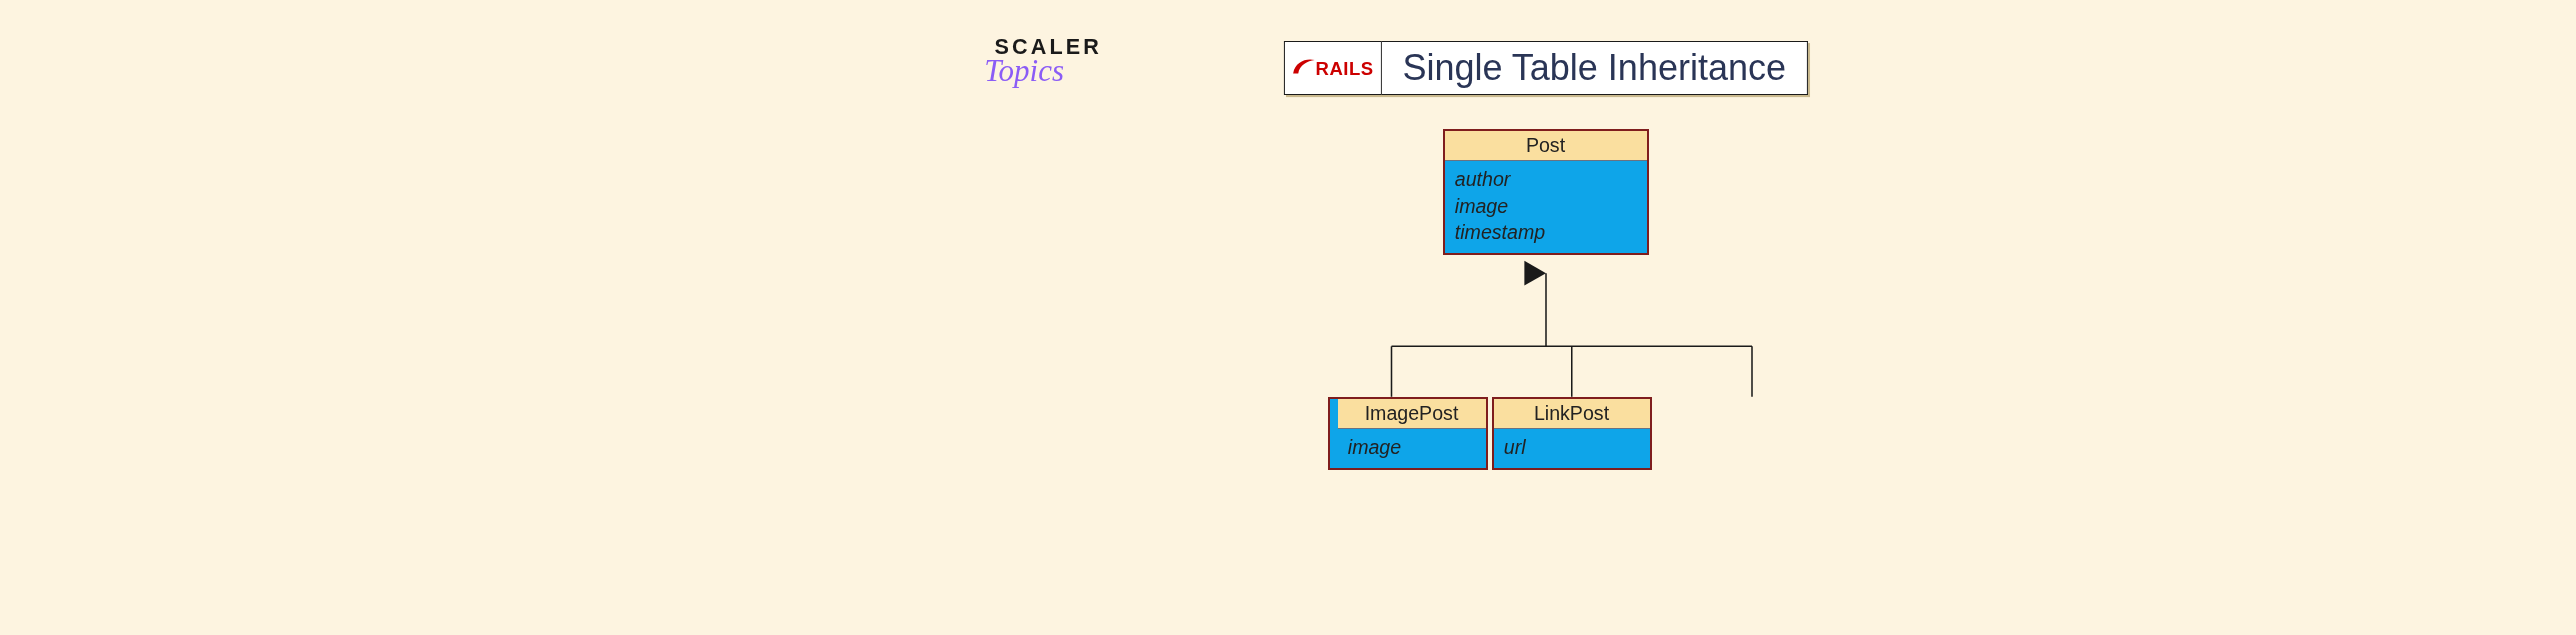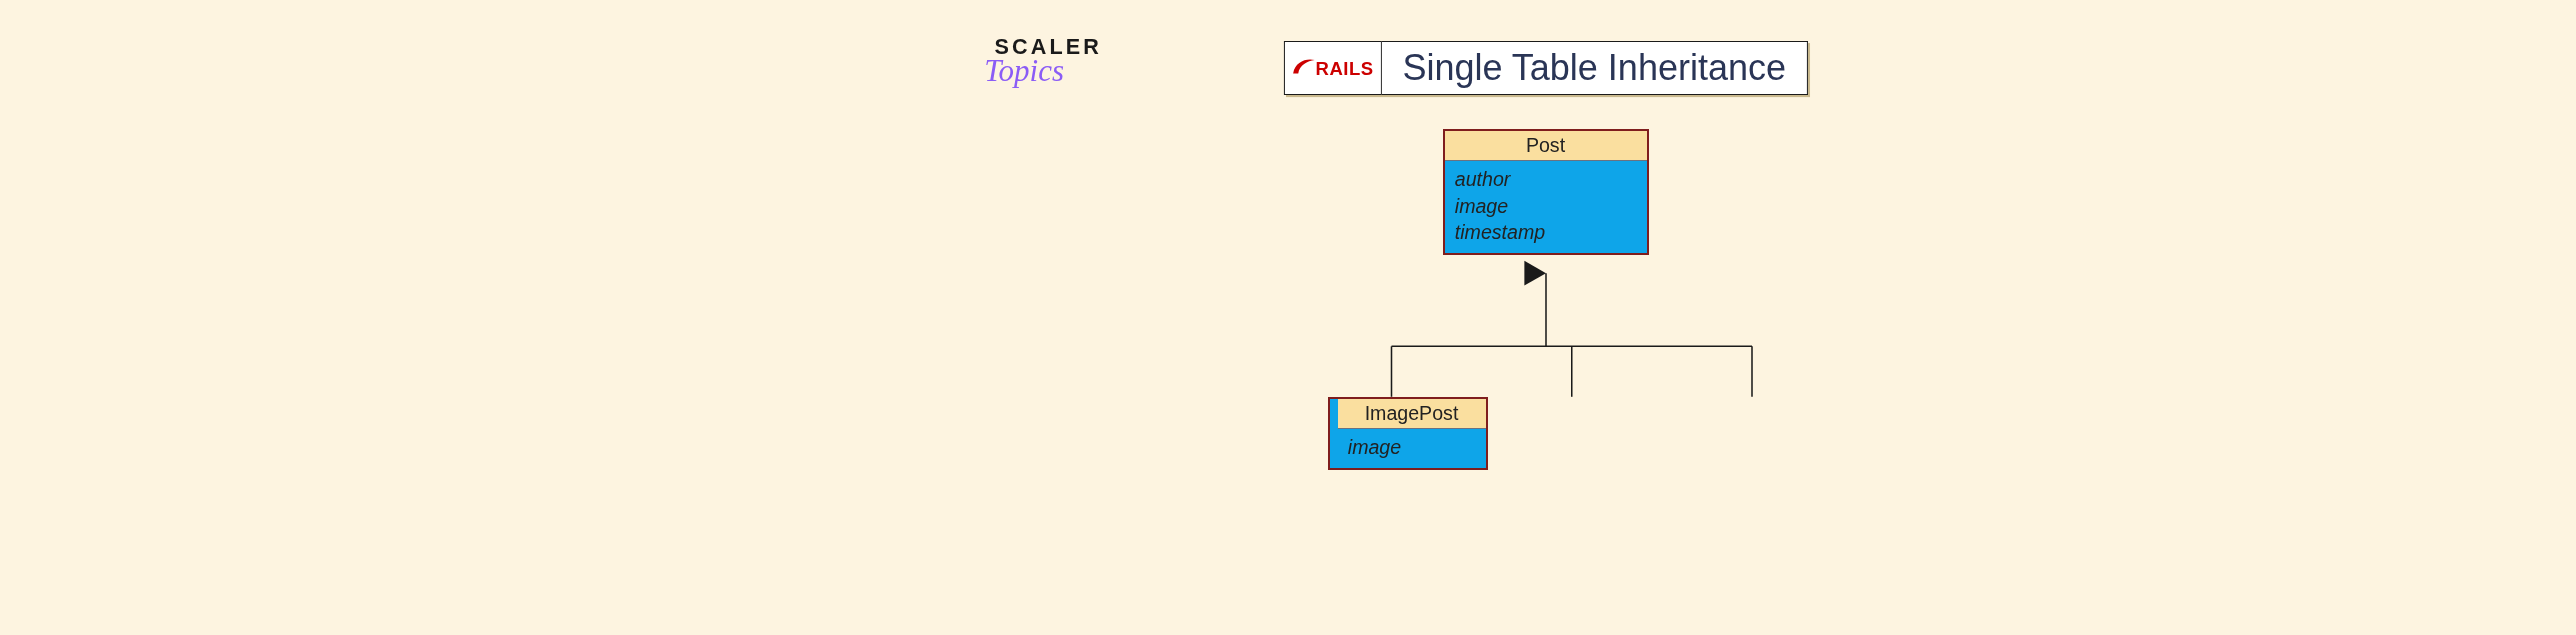--- a/index.html
+++ b/index.html
@@ -168,6 +168,12 @@
     </div>
   </div>
 
+  <div class="uml-box box-link">
+    <div class="uml-head">LinkPost</div>
+    <div class="uml-body">
+      <div>url</div>
+    </div>
+  </div>
 
 
 </div>

